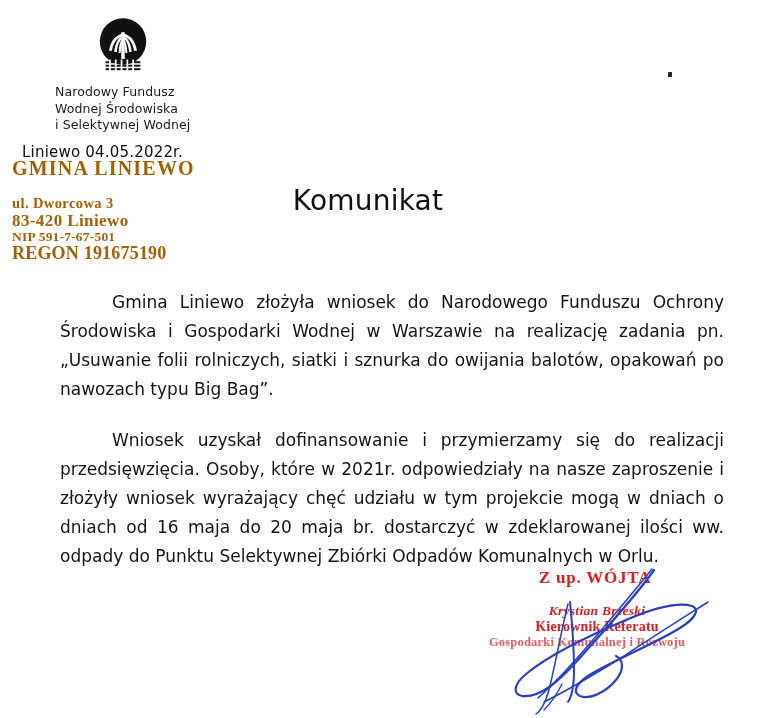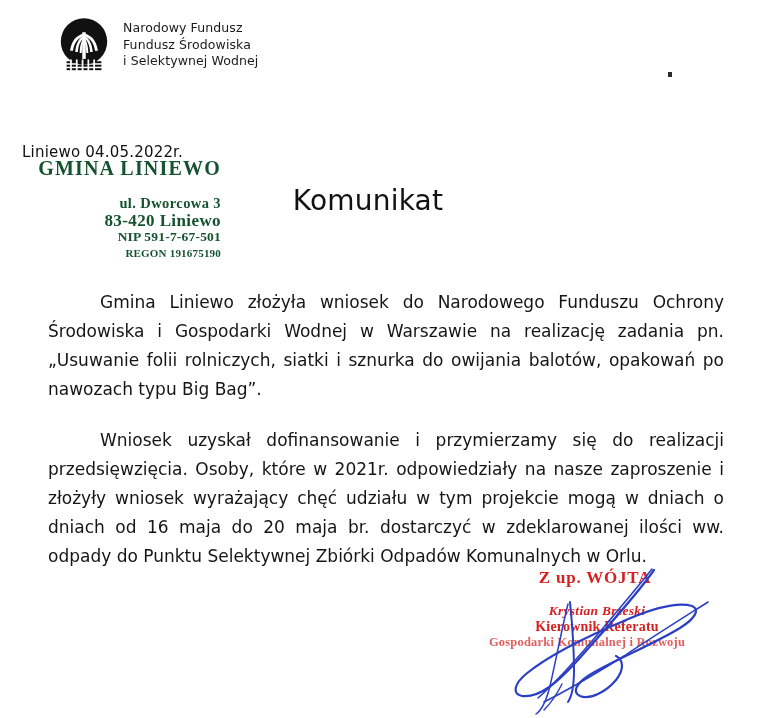--- a/index.html
+++ b/index.html
@@ -27,6 +27,7 @@
     display: flex;
     align-items: center;
     gap: 10px;
+    flex-direction: column;
   }
   .nfosigw-logo {
     width: 58px;

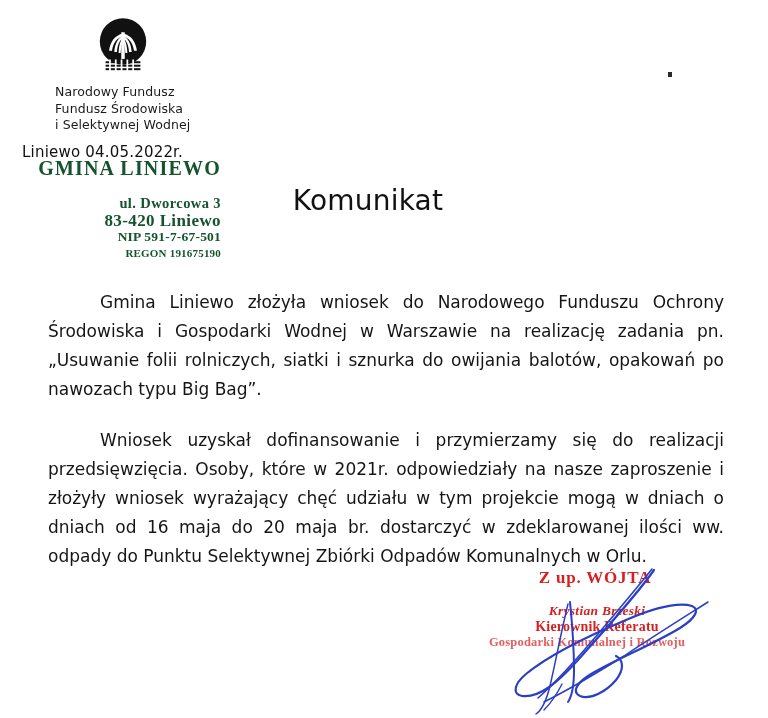--- a/index.html
+++ b/index.html
@@ -219,7 +219,7 @@
     </svg>
     <div class="letterhead-text">
       <div>Narodowy Fundusz</div>
-      <div>Fundusz Środowiska</div>
+      <div>Wodnej Środowiska</div>
       <div>i Selektywnej Wodnej</div>
     </div>
   </div>

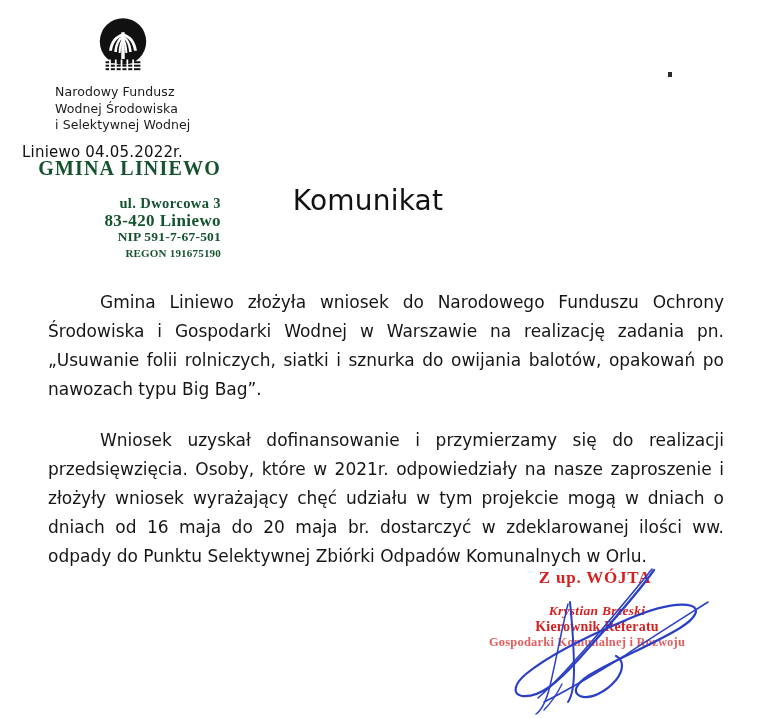--- a/index.html
+++ b/index.html
@@ -68,11 +68,11 @@
   }
   .stamp {
     position: absolute;
-    left: 6px;
+    left: 12px;
     top: 158px;
     width: 215px;
-    text-align: right;
-    color: #14532d;
+    text-align: left;
+    color: #a16207;
     font-family: "Liberation Serif", serif;
     font-weight: bold;
   }

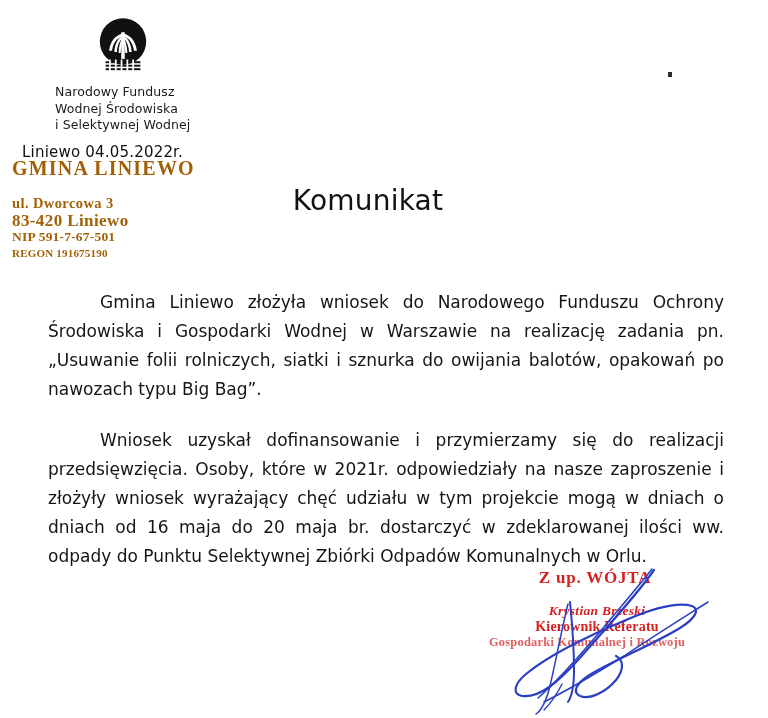--- a/index.html
+++ b/index.html
@@ -98,7 +98,7 @@
     line-height: 16px;
   }
   .stamp .l5 {
-    font-size: 11px;
+    font-size: 18px;
     letter-spacing: 0.2px;
     line-height: 16px;
   }

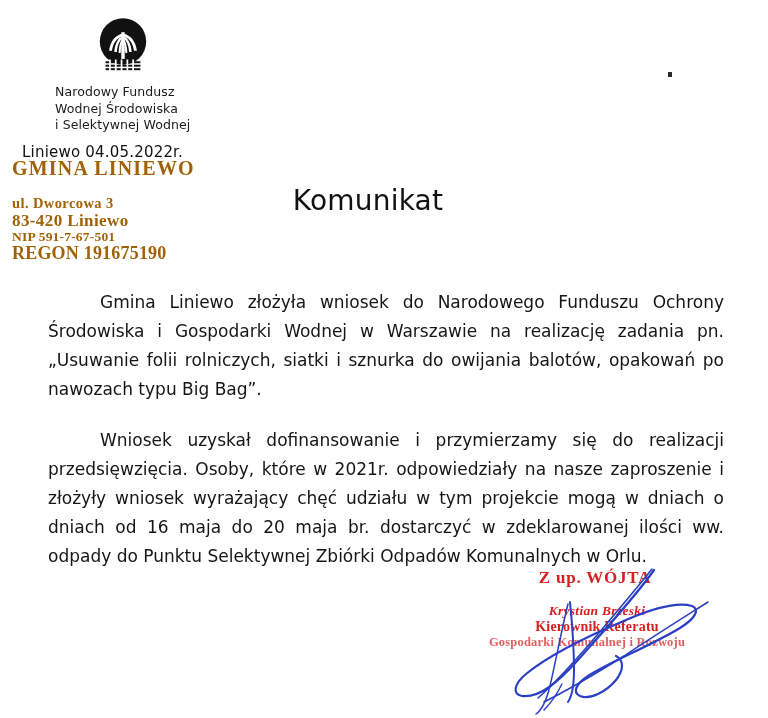--- a/index.html
+++ b/index.html
@@ -130,7 +130,7 @@
     text-justify: inter-word;
   }
   .body-text p {
-    margin: 0 0 22px 0;
+    margin: 0 0 22px 12px;
     text-indent: 52px;
   }
   .body-text p:last-child { margin-bottom: 0; }

